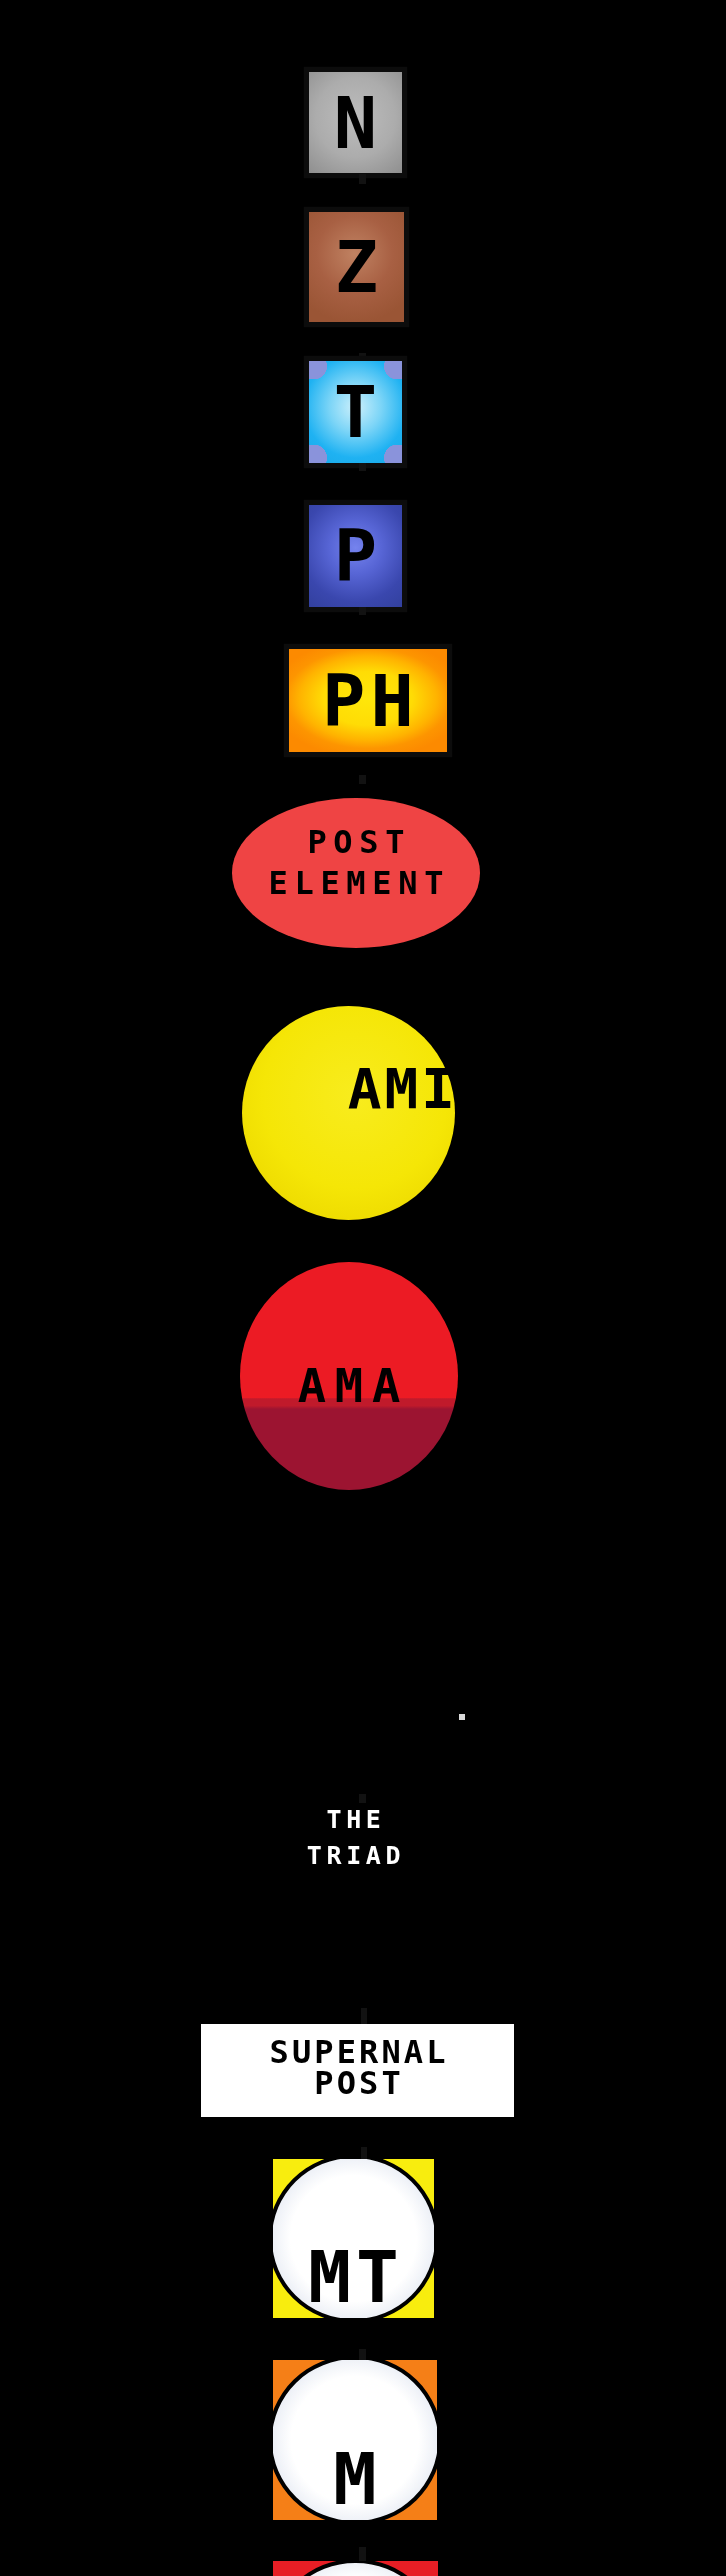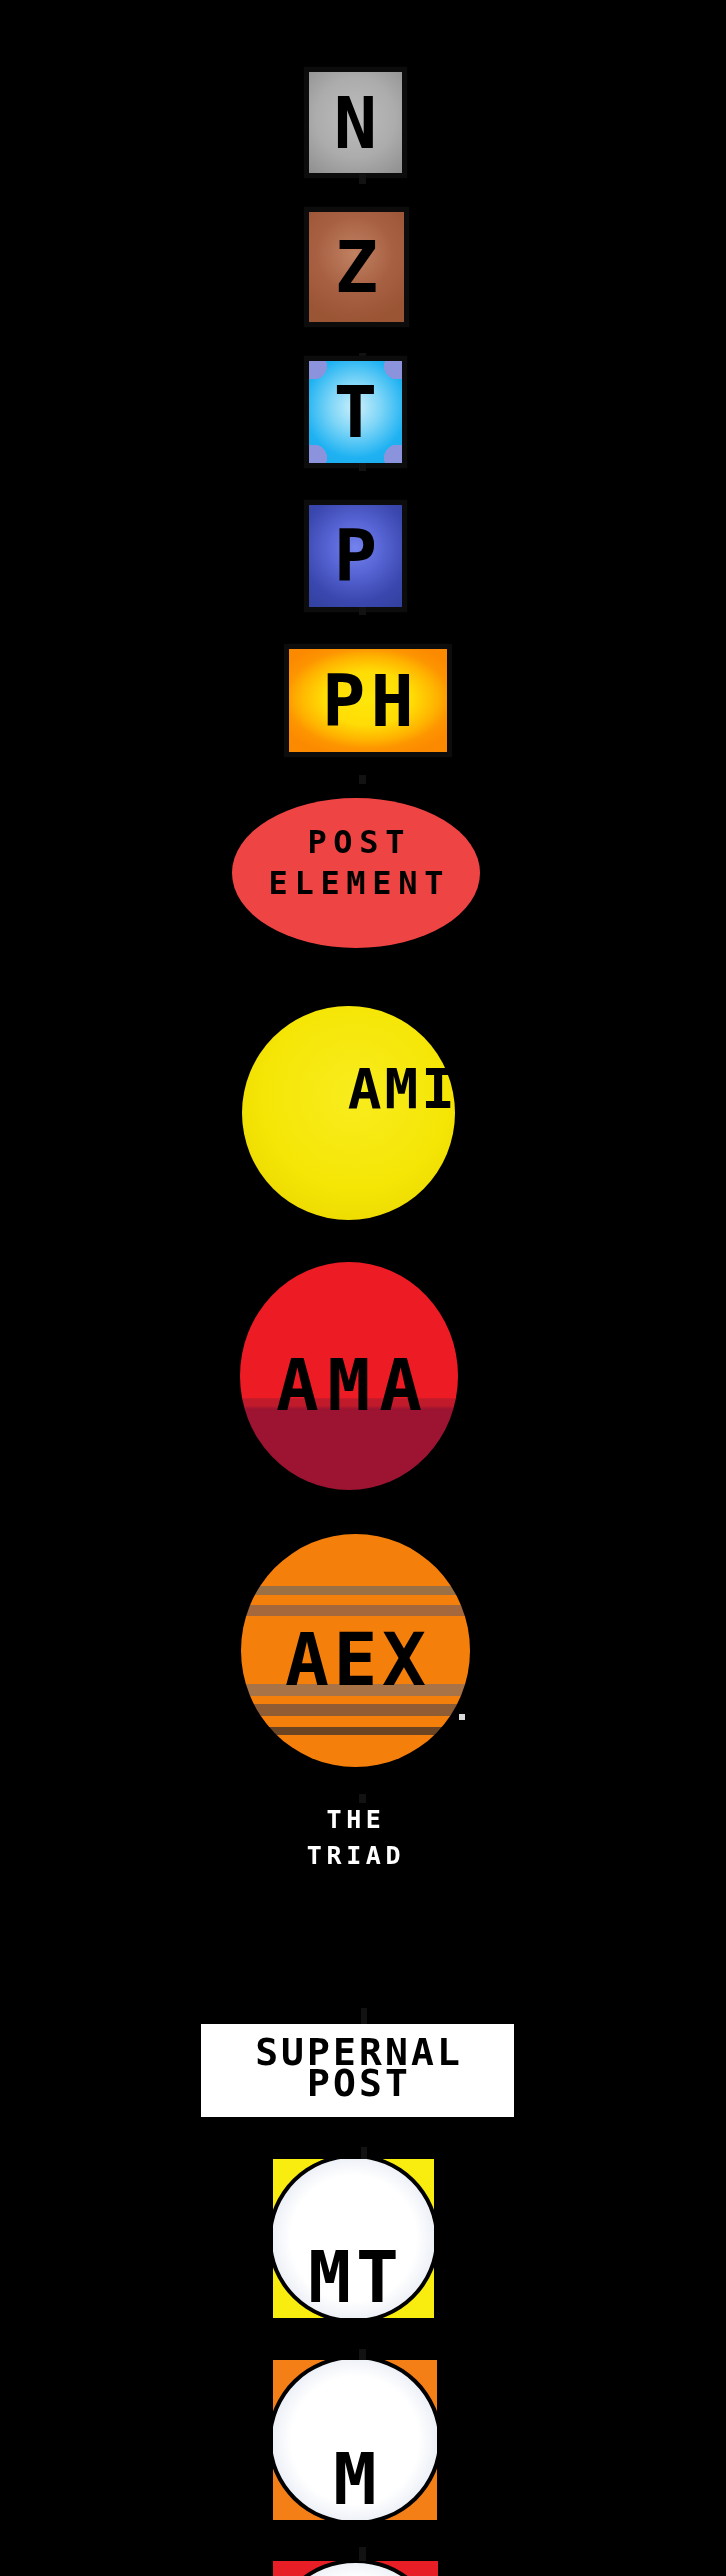--- a/index.html
+++ b/index.html
@@ -42,7 +42,7 @@
   #node-ami{left:242px;top:1006px;width:213px;height:214px;border-radius:50%;font-size:56px;
     background:radial-gradient(circle at 53% 42%,#F8EC1E 0%,#F5E606 55%,#EDDA00 80%,#D9C800 100%);justify-content:flex-end;}
   #node-ami .lbl{letter-spacing:3.1px;margin-right:-3.1px;transform:translateY(-25px);}
-  #node-ama{left:240px;top:1262px;width:218px;height:228px;border-radius:50%;font-size:71px;
+  #node-ama{left:240px;top:1262px;width:218px;height:228px;border-radius:50%;font-size:47px;
     background:linear-gradient(180deg,#EC1B24 0%,#EC1B24 59.5%,#C01A2B 60%,#C01A2B 63%,#9C1431 64.5%,#9C1431 100%);text-align:right;}
   #node-ama .lbl{letter-spacing:8.8px;margin-right:-8.8px;transform:translateY(9.3px);}
   #node-aex{left:241px;top:1534px;width:229px;height:233px;border-radius:50%;font-size:73px;

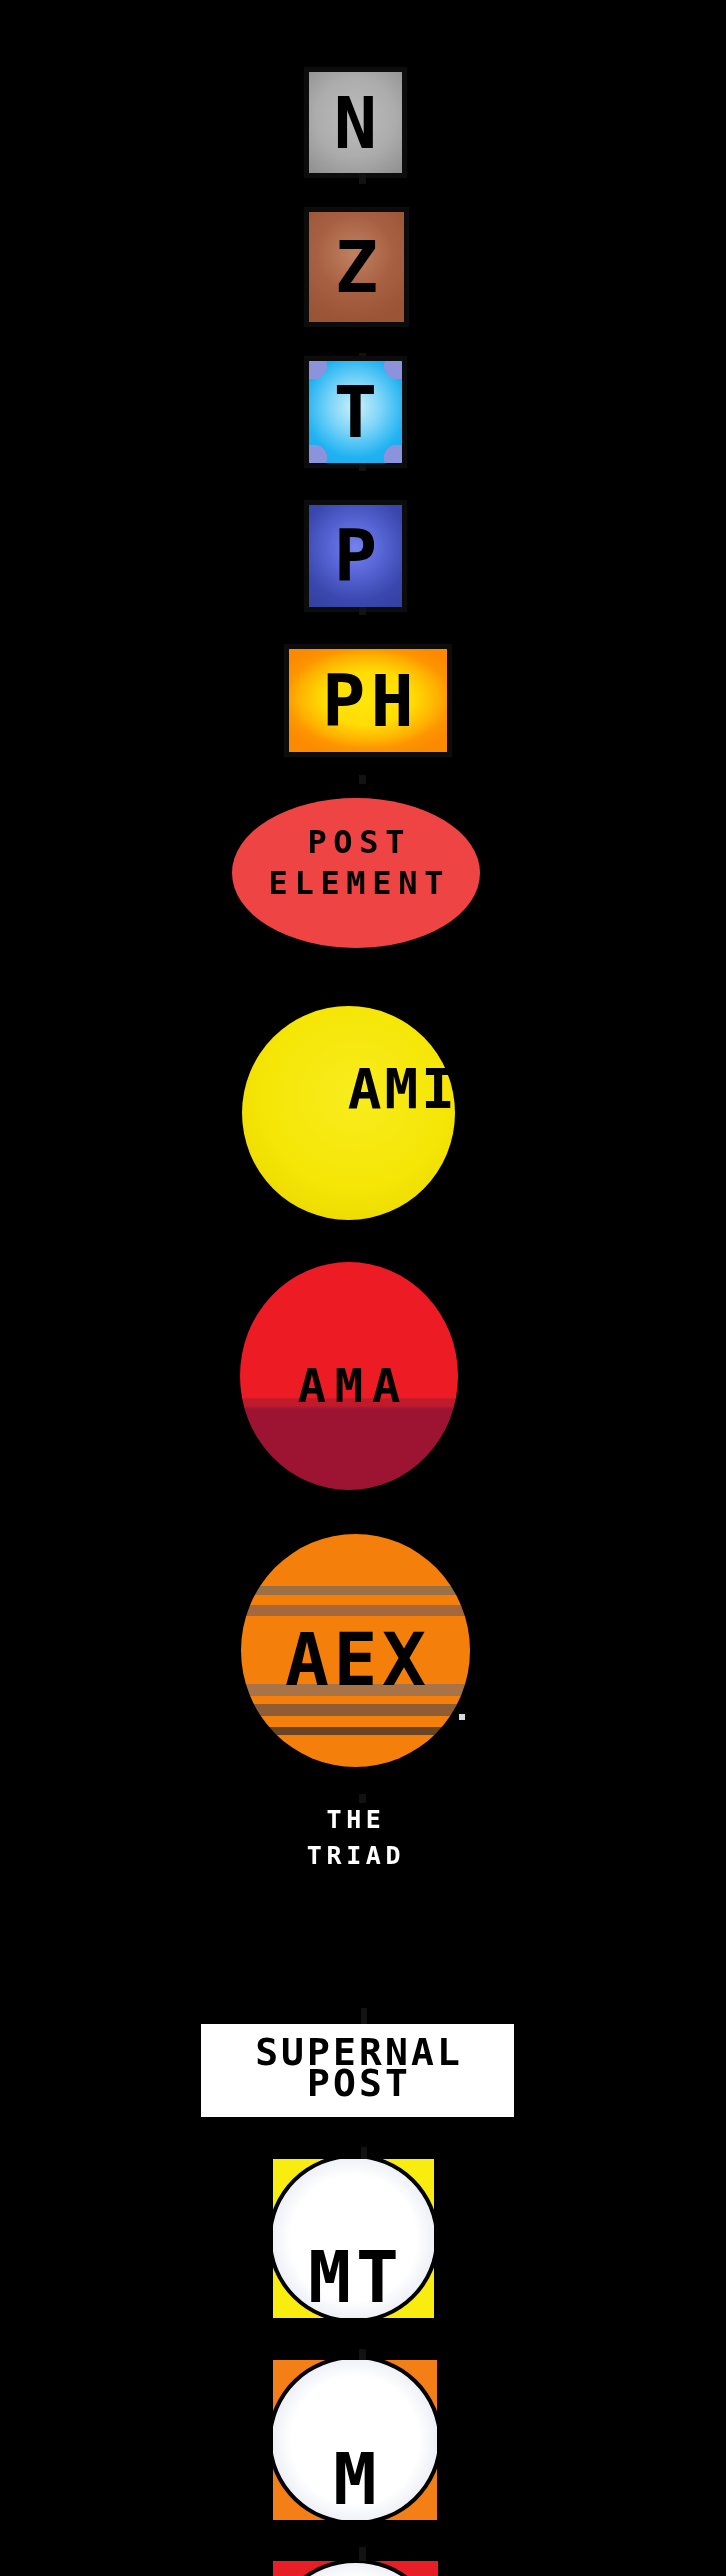--- a/index.html
+++ b/index.html
@@ -128,9 +128,6 @@
     <span class="lbl">AMA</span>
   </div>
 
-  <div class="node" id="node-aex">
-    <span class="lbl">AEX</span>
-  </div>
   <div class="speck"></div>
   <div class="stub" style="left:359px;top:1794px;width:7.2px;height:9.3px;"></div>
 

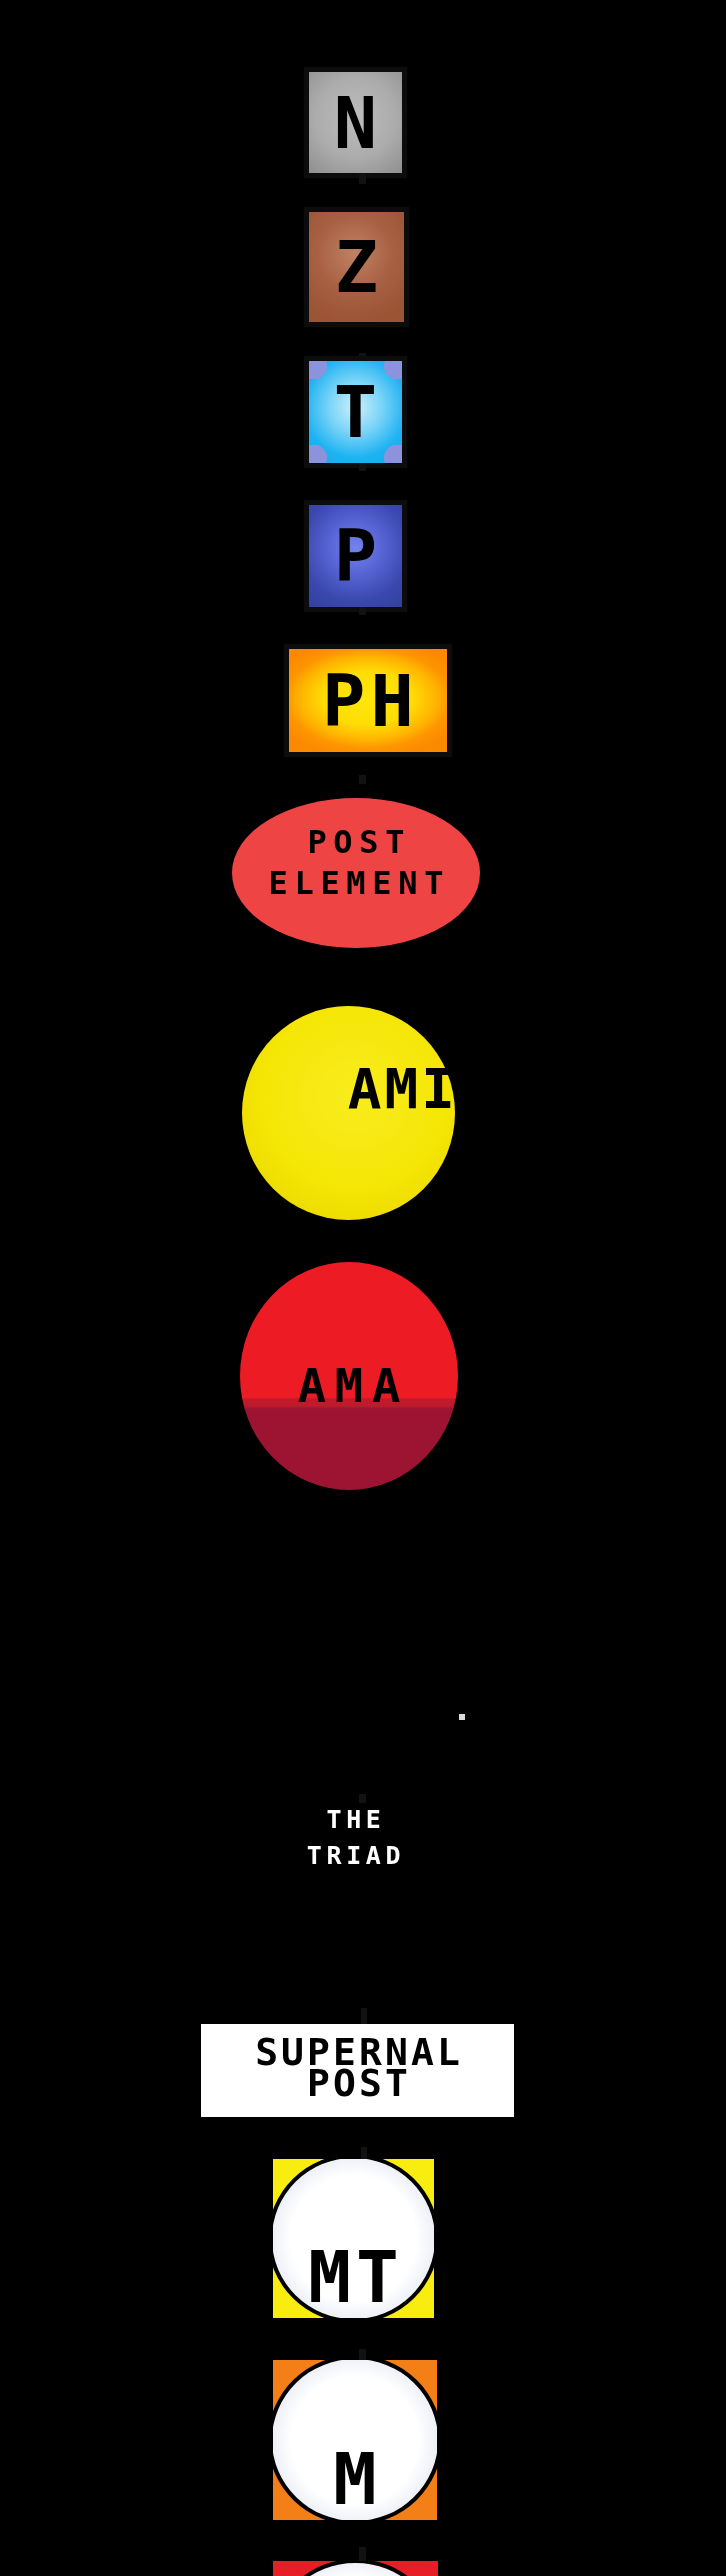--- a/index.html
+++ b/index.html
@@ -65,7 +65,7 @@
   
   .supernal-box{left:201px;top:2024px;width:313px;height:93px;background:#FFFFFF;
     flex-direction:column;}
-  .supernal-box .lines{transform:translateY(-2.6px);text-align:center;font-size:38px;line-height:31px;
+  .supernal-box .lines{transform:translateY(-2.6px);text-align:center;font-size:32px;line-height:31px;
     letter-spacing:3.1px;margin-right:-3.1px;}
 
   

